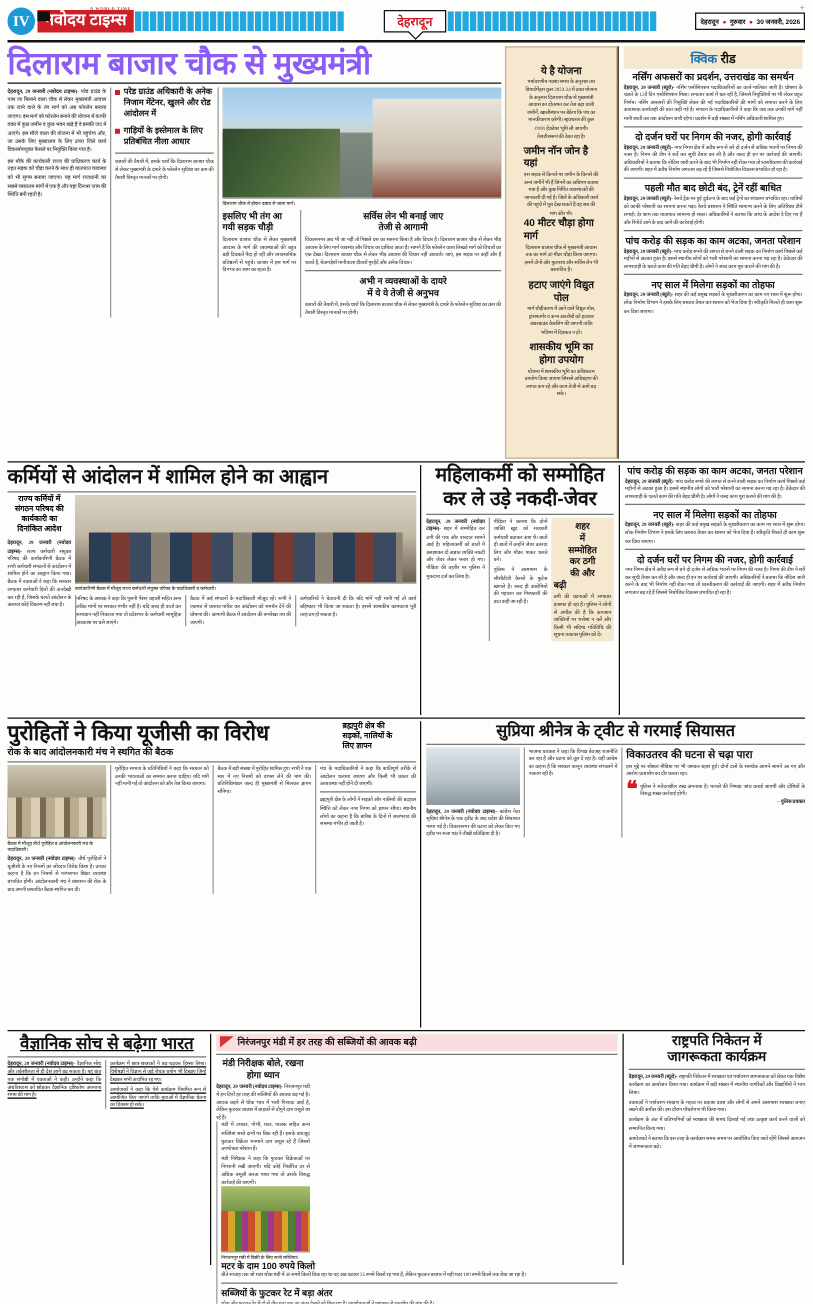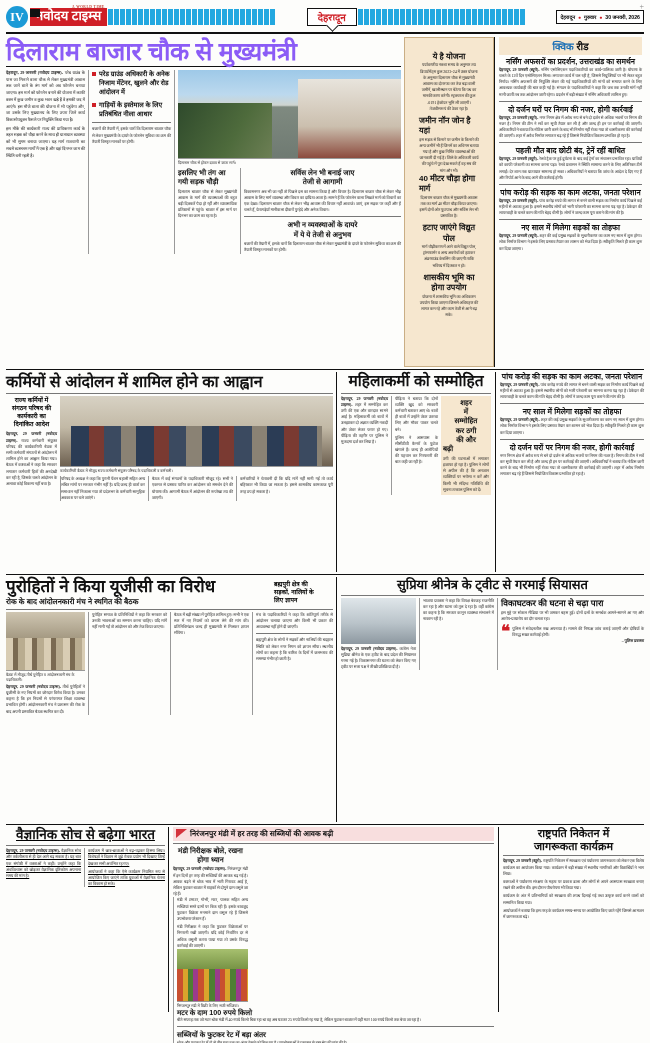--- a/index.html
+++ b/index.html
@@ -383,6 +383,7 @@
 
     <div style="width:160px; padding:0 4px; border-left:1px solid #111; border-right:1px solid #111;">
       <div class="hl-sec">महिलाकर्मी को सम्मोहित</div>
+      <div class="hl-sec">कर ले उड़े नकदी-जेवर</div>
       <div class="rule-thin" style="margin:2px 0;"></div>
       <div style="display:flex;">
         <div style="width:50px; padding-right:3px;">

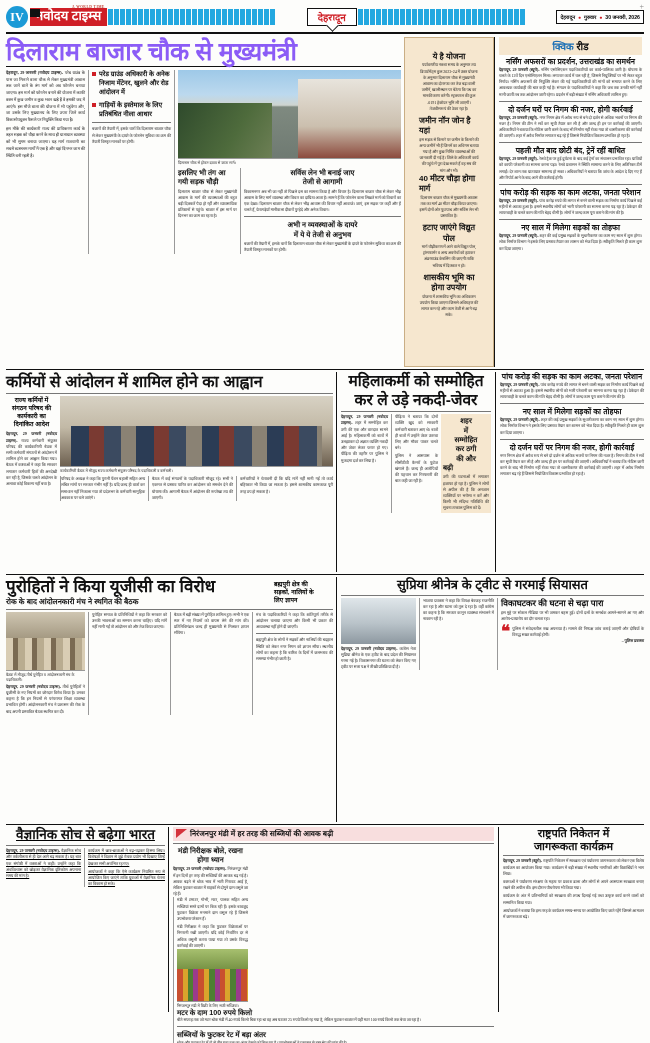--- a/index.html
+++ b/index.html
@@ -431,7 +431,7 @@
   <div style="display:flex; height:245px;">
 
     <div style="width:330px; padding-right:3px;">
-      <div style="display:flex; align-items:center;">
+      <div style="display:flex; align-items:flex-start;">
         <div style="flex:1;">
           <div class="hl-sec" style="font-size:17px; text-align:left;">पुरोहितों ने किया यूजीसी का विरोध</div>
           <div class="hl-sub" style="text-align:left; font-size:7.5px;">रोक के बाद आंदोलनकारी मंच ने स्थगित की बैठक</div>

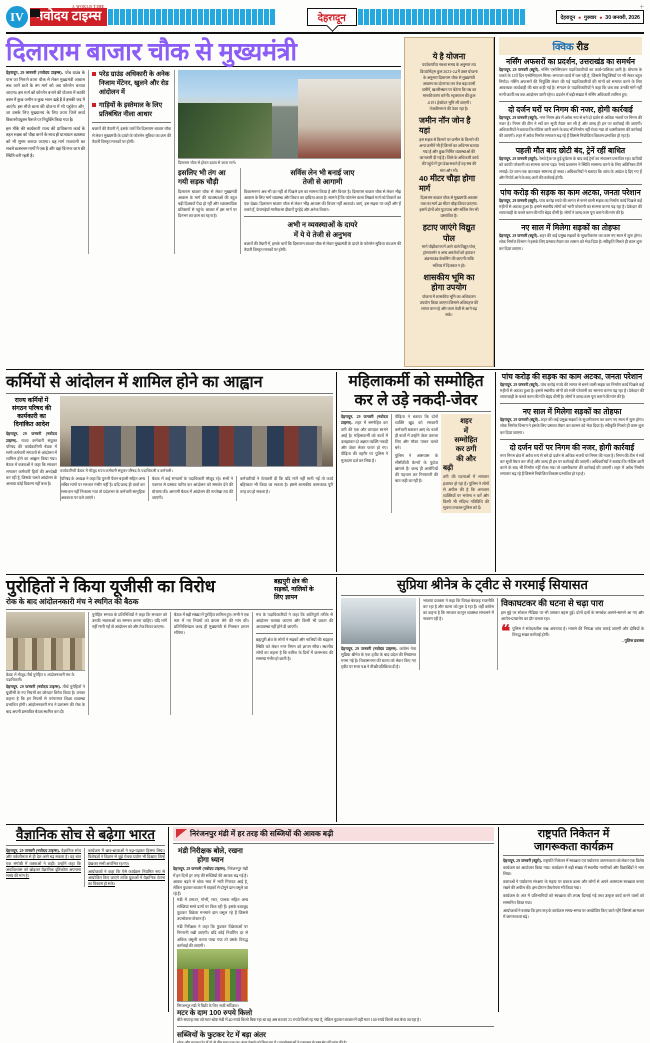--- a/index.html
+++ b/index.html
@@ -482,7 +482,7 @@
           <div class="body-txt dense">भाजपा प्रवक्ता ने कहा कि विपक्ष बेवजह राजनीति कर रहा है और घटना को तूल दे रहा है। वहीं कांग्रेस का कहना है कि सरकार कानून व्यवस्था संभालने में नाकाम रही है।</div>
         </div>
         <div style="flex:1; padding-left:3px;" class="vrule">
-          <div class="hl-sub" style="text-align:left; font-size:8.5px; margin-bottom:2px;">विकाघटकर की घटना से चढ़ा पारा</div>
+          <div class="hl-sub" style="text-align:left; font-size:8.5px; margin-bottom:2px;">विकाउतरव की घटना से चढ़ा पारा</div>
           <div class="body-txt dense">इस मुद्दे पर सोशल मीडिया पर भी जमकर बहस हुई। दोनों दलों के समर्थक आमने-सामने आ गए और आरोप-प्रत्यारोप का दौर चलता रहा।</div>
           <div style="margin-top:3px; display:flex; gap:2px;">
             <span class="quotemark">❝</span>

